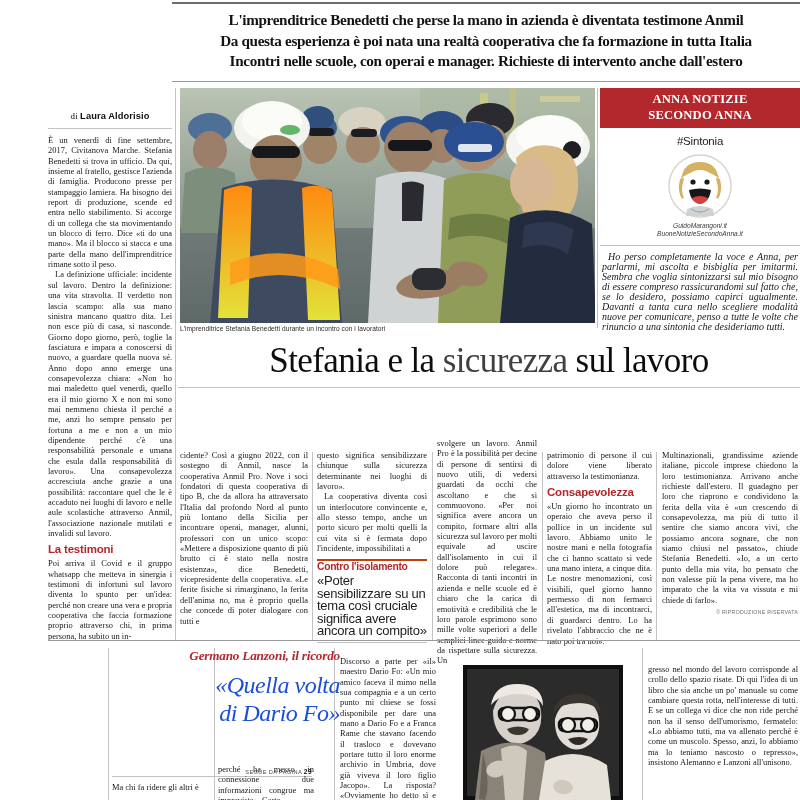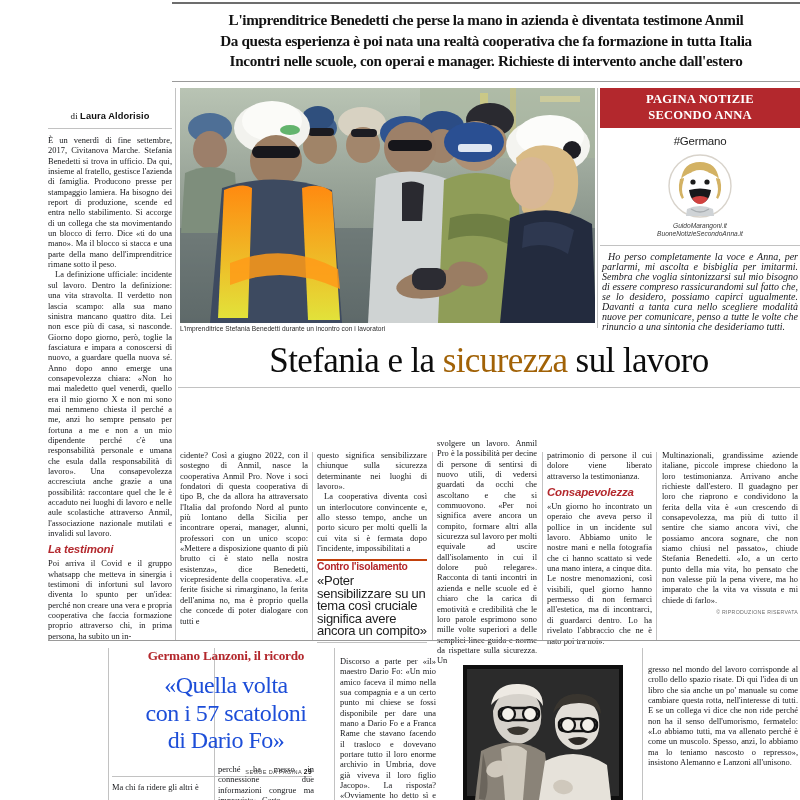--- a/index.html
+++ b/index.html
@@ -256,7 +256,7 @@
 
   <div id="promo">
     <div class="band">
-      <div>PAGINA NOTIZIE</div>
+      <div>ANNA NOTIZIE</div>
       <div>SECONDO ANNA</div>
     </div>
     <div class="tag">#Germano</div>

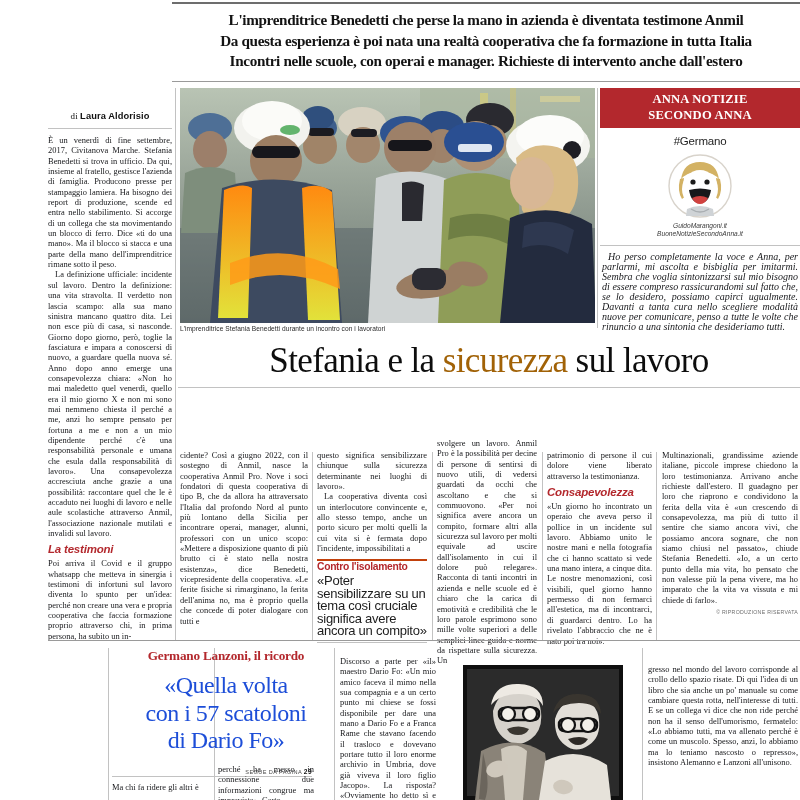--- a/index.html
+++ b/index.html
@@ -259,7 +259,7 @@
       <div>ANNA NOTIZIE</div>
       <div>SECONDO ANNA</div>
     </div>
-    <div class="tag">#Germano</div>
+    <div class="tag">#Sintonia</div>
     <div class="avatarwrap">
       <svg width="66" height="66" viewBox="0 0 66 66">
         <circle cx="33" cy="33" r="31" fill="#ffffff" stroke="#d8d3cb" stroke-width="1.4"></circle>

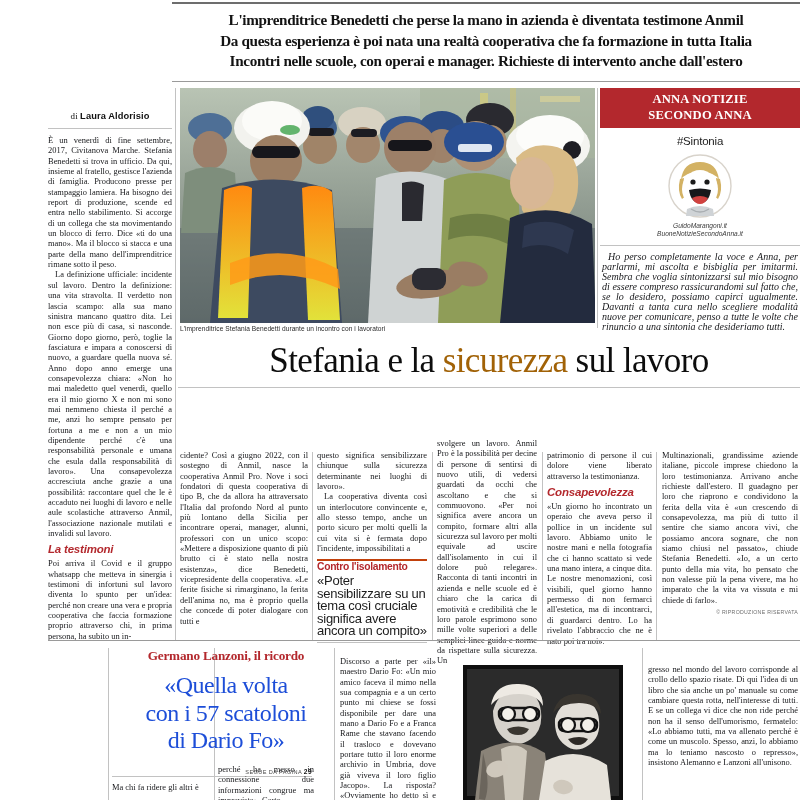--- a/index.html
+++ b/index.html
@@ -48,7 +48,7 @@
   #headline .h1{font-family:"Liberation Serif",serif;font-weight:400;
       font-size:35px;line-height:40px;letter-spacing:-0.6px;
       text-align:center;color:#0d0d0d;white-space:nowrap;}
-  #headline .h1 .red{color:#a16207;}
+  #headline .h1 .red{color:#404040;}
   #headline .h2{font-family:"Liberation Serif",serif;font-weight:400;
       font-size:35px;line-height:41px;letter-spacing:-0.6px;
       text-align:center;color:#0d0d0d;white-space:nowrap;}

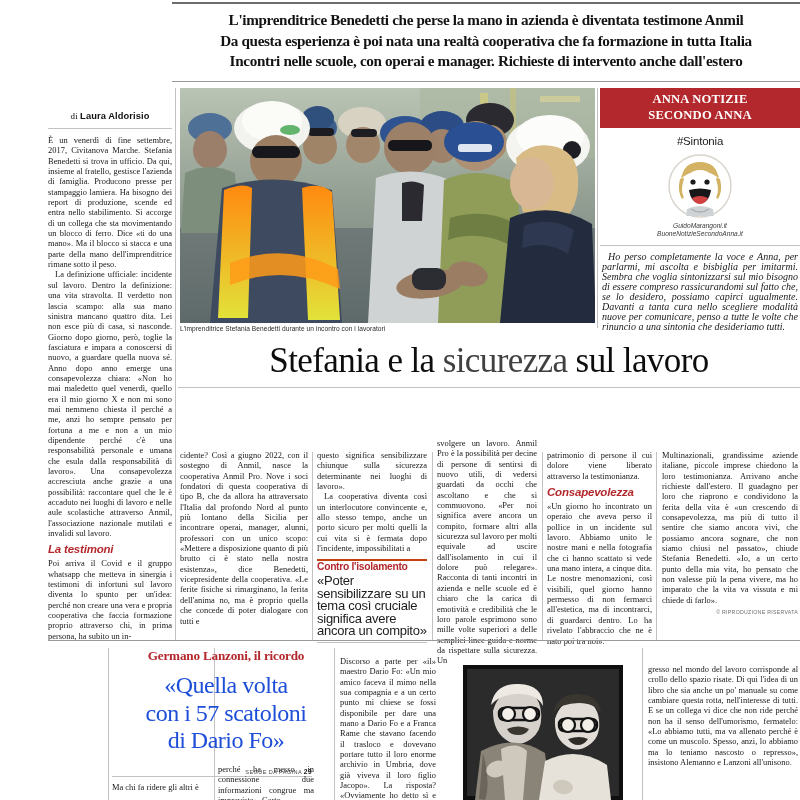--- a/index.html
+++ b/index.html
@@ -33,7 +33,7 @@
   .body-text p.noind{text-indent:0;}
   .subhead{font-family:"Liberation Sans",sans-serif;font-weight:700;
            color:#b3282d;font-size:11.5px;line-height:13px;
-           margin:5px 0 2px 0;letter-spacing:-.2px;font-style:italic;}
+           margin:5px 0 2px 0;letter-spacing:-.2px;}
 
   
   #photo{position:absolute;left:180px;top:88px;width:415px;height:235px;

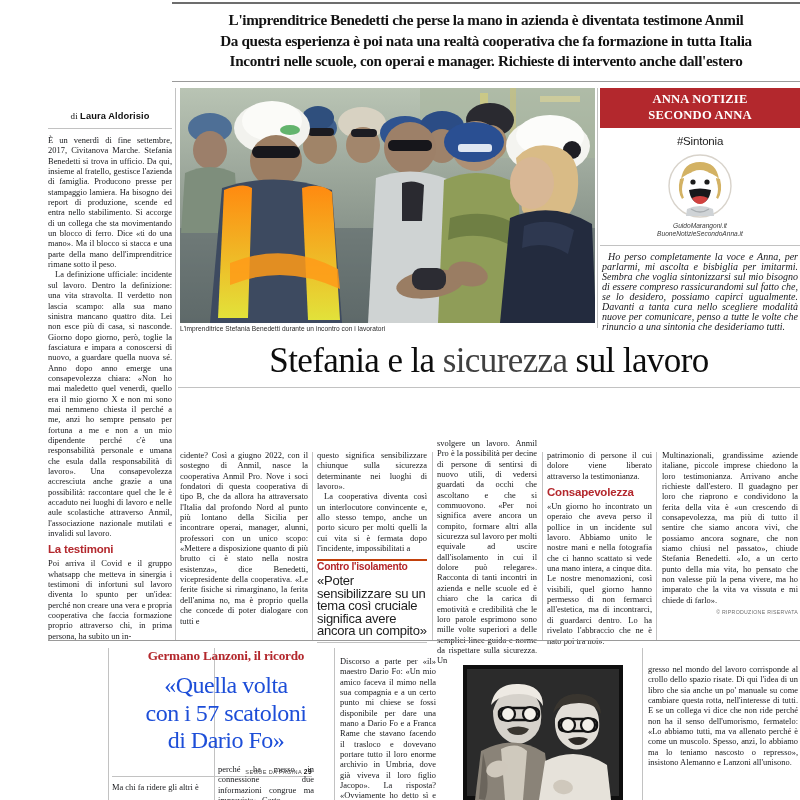--- a/index.html
+++ b/index.html
@@ -93,7 +93,7 @@
   
   #botrule{position:absolute;left:48px;top:640px;width:752px;height:1px;
            background:#9a9a9a;}
-  #bothead{position:absolute;left:112px;top:648px;width:228px;text-align:center;}
+  #bothead{position:absolute;left:112px;top:648px;width:228px;text-align:right;font-style:italic;}
   #bothead .kick{font-family:"Liberation Serif",serif;font-weight:700;
       color:#b3282d;font-size:13.2px;line-height:16px;letter-spacing:-.2px;}
   #bothead .bh{font-family:"Liberation Serif",serif;font-size:24px;

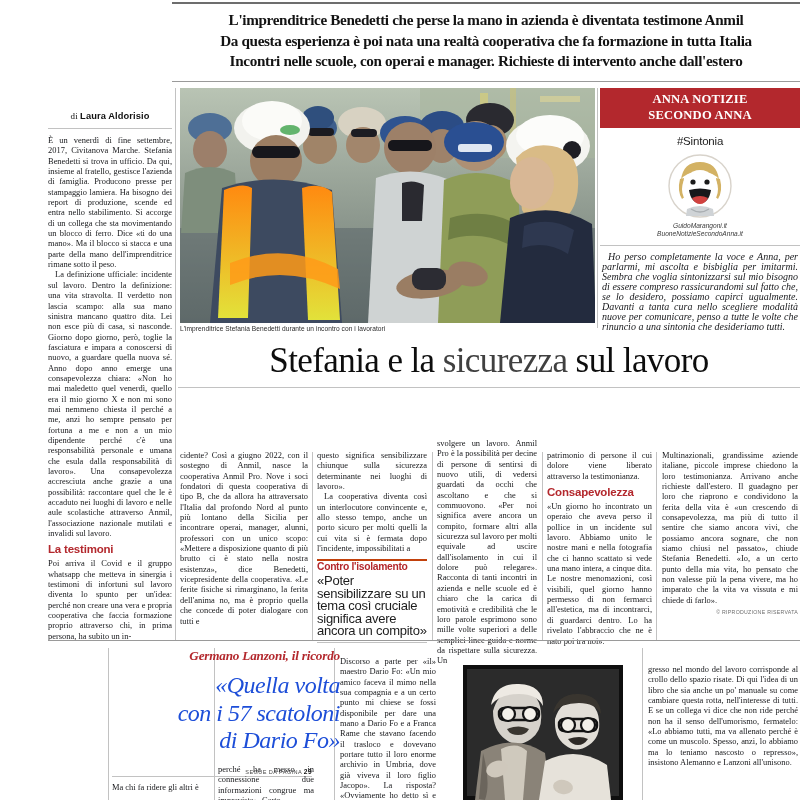--- a/index.html
+++ b/index.html
@@ -331,7 +331,6 @@
     <div class="kick">Germano Lanzoni, il ricordo</div>
     <div class="bh">
       <div>«Quella volta</div>
-      <div>con i 57 scatoloni</div>
       <div>di Dario Fo»</div>
     </div>
   </div>

